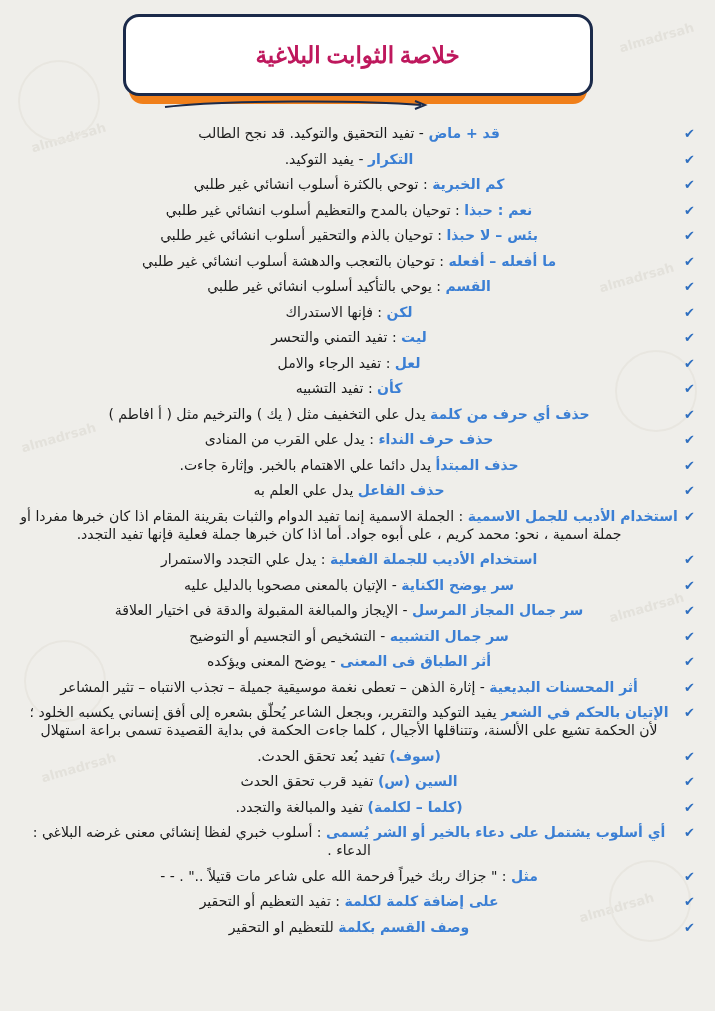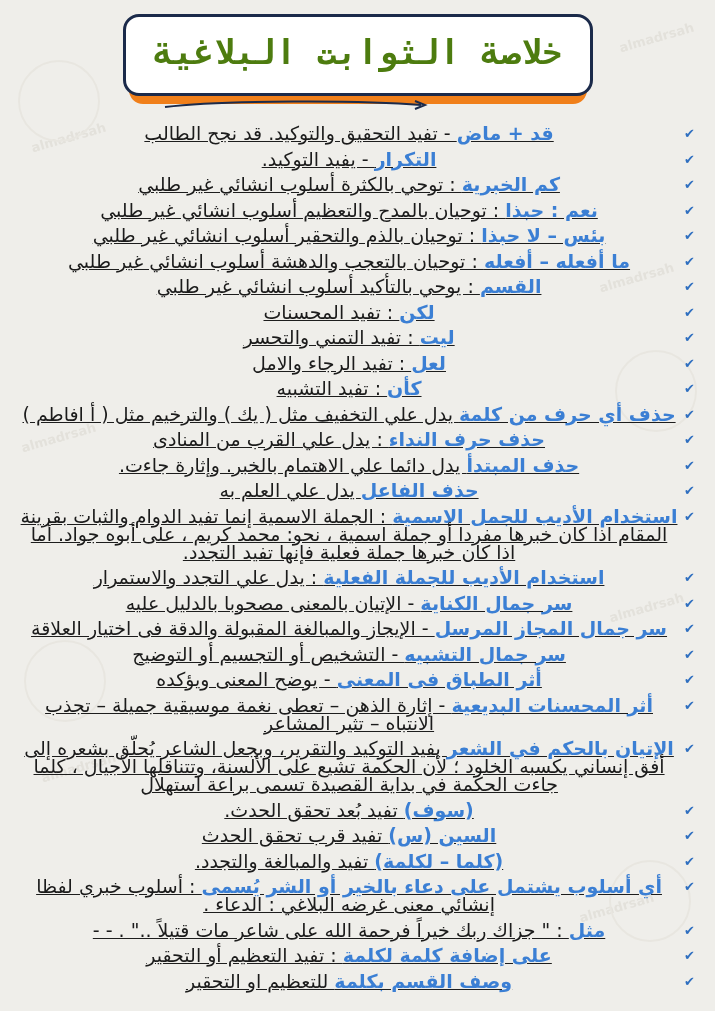--- a/index.html
+++ b/index.html
@@ -76,10 +76,10 @@
     justify-content: center;
   }
   .title-text {
-    font-family: Liberation Mono, monospace;
-    font-size: 34px;
+    font-family: Liberation Serif, serif;
+    font-size: 23px;
     font-weight: bold;
-    color: #4d7c0f;
+    color: #be185d;
     letter-spacing: 0px;
     line-height: 1;
     direction: rtl;

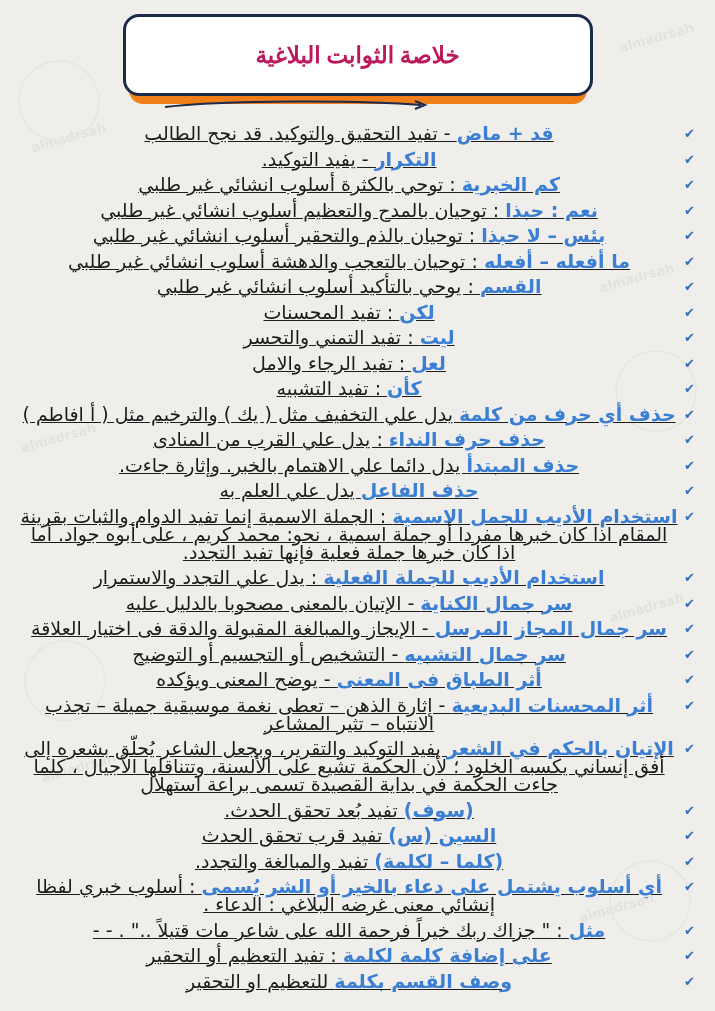--- a/index.html
+++ b/index.html
@@ -117,11 +117,10 @@
   .row .body {
     flex: 1 1 auto;
     text-align: right;
-    font-size: 19px;
+    font-size: 14px;
     line-height: 18px;
     color: #1d1d1d;
     direction: rtl;
-    text-decoration: underline;
   }
   .row.center .body { text-align: center; }
   .lead {

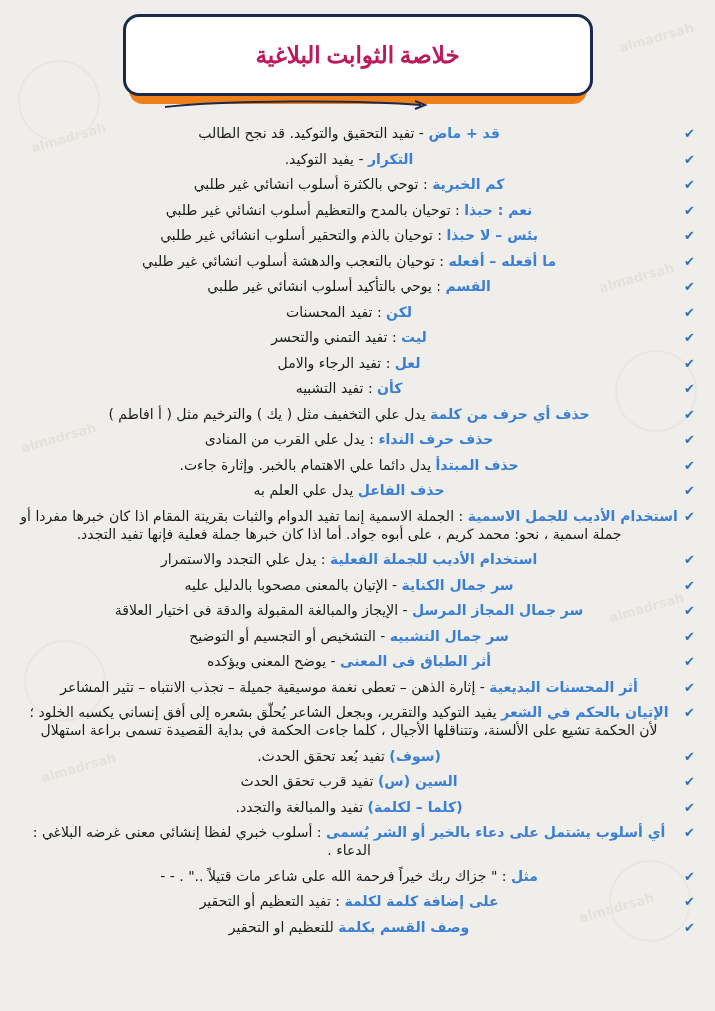--- a/index.html
+++ b/index.html
@@ -197,7 +197,7 @@
       </div>
       <div class="row center">
         <span class="check">✔</span>
-        <span class="body"><span class="lead">لكن</span><span class="rest"> : تفيد المحسنات</span></span>
+        <span class="body"><span class="lead">لكن</span><span class="rest"> : فإنها الاستدراك</span></span>
       </div>
       <div class="row center">
         <span class="check">✔</span>

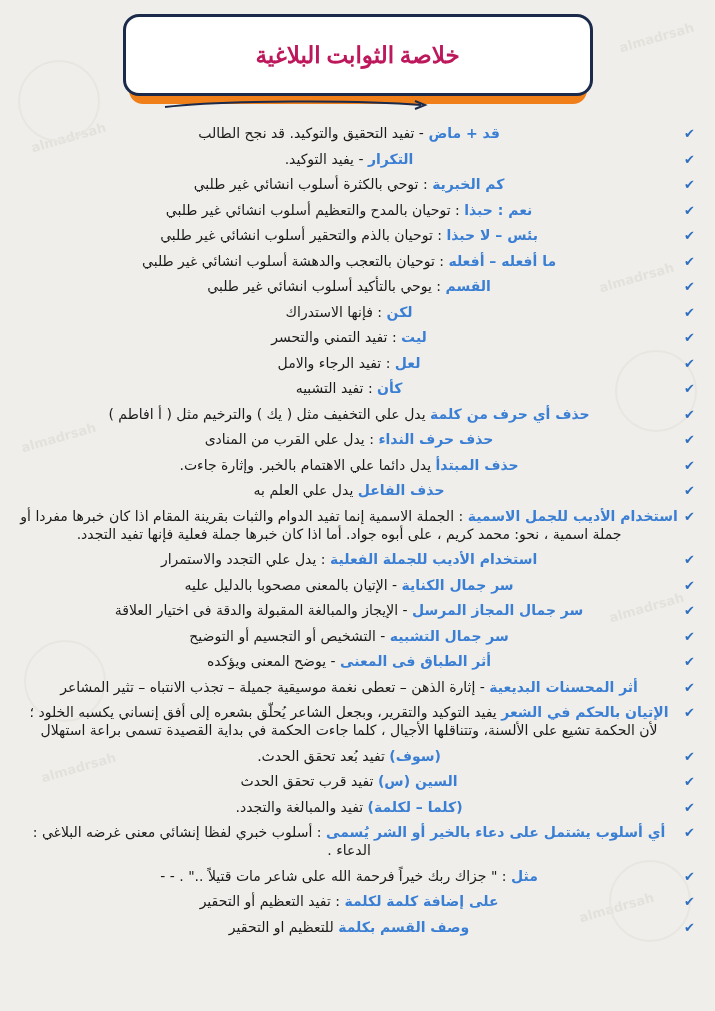--- a/index.html
+++ b/index.html
@@ -237,7 +237,7 @@
       </div>
       <div class="row center">
         <span class="check">✔</span>
-        <span class="body"><span class="lead">سر جمال الكناية</span><span class="rest"> - الإتيان بالمعنى مصحوبا بالدليل عليه</span></span>
+        <span class="body"><span class="lead">سر يوضح الكناية</span><span class="rest"> - الإتيان بالمعنى مصحوبا بالدليل عليه</span></span>
       </div>
       <div class="row center">
         <span class="check">✔</span>

